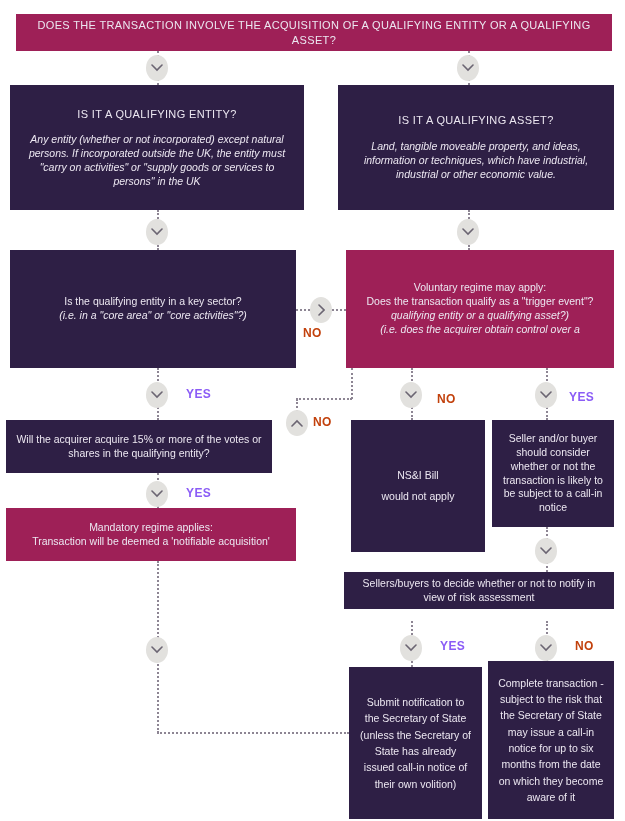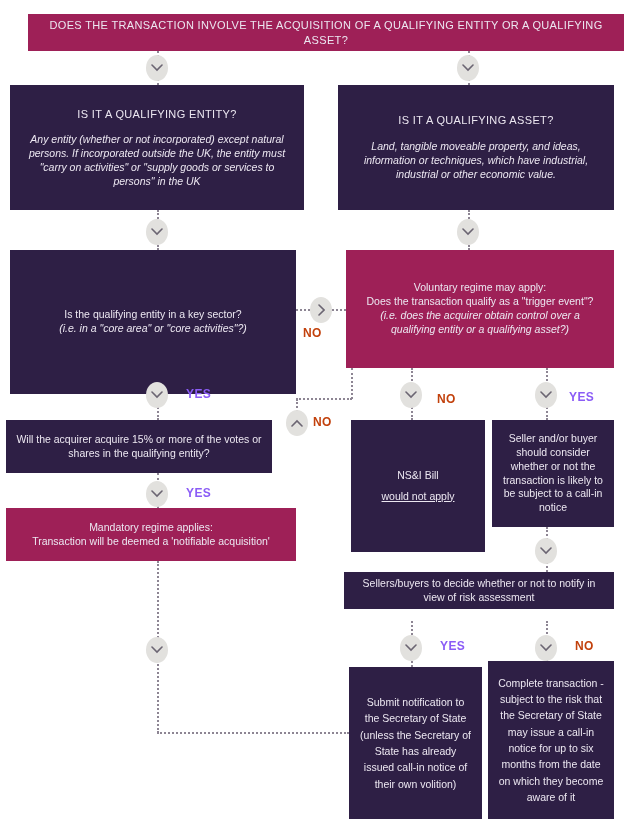--- a/index.html
+++ b/index.html
@@ -123,7 +123,7 @@
 
   <div class="vline" style="left:546px; top:621px; height:40px;"></div>
 
-  <div class="box magenta" style="left:28px; top:14px; width:596px; height:37px;">
+  <div class="box magenta" style="left:16px; top:14px; width:596px; height:37px;">
     <div class="b-title">DOES THE TRANSACTION INVOLVE THE ACQUISITION OF A QUALIFYING ENTITY OR A QUALIFYING ASSET?</div>
   </div>
 

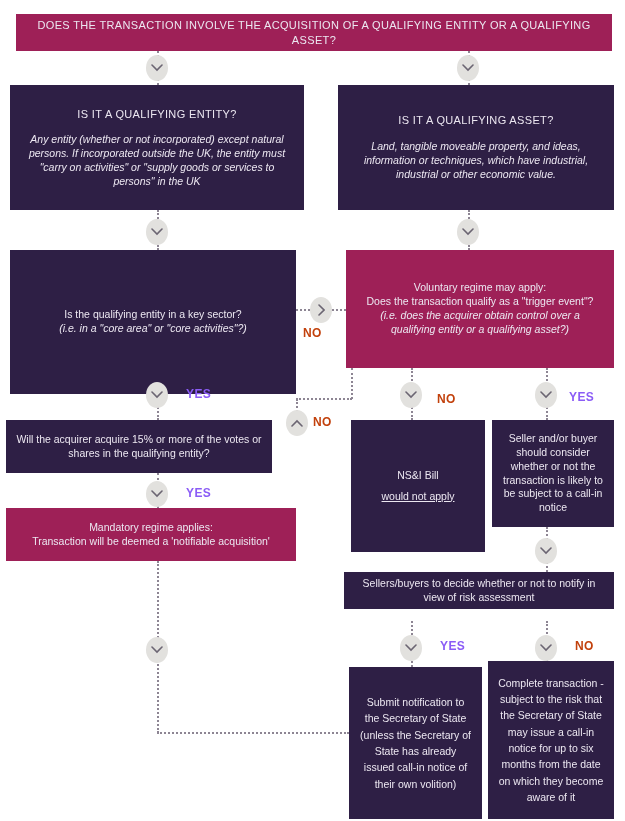--- a/index.html
+++ b/index.html
@@ -137,7 +137,7 @@
     <div class="b-sub">Land, tangible moveable property, and ideas, information or techniques, which have industrial, industrial or other economic value.</div>
   </div>
 
-  <div class="box purple" style="left:10px; top:250px; width:286px; height:144px;">
+  <div class="box purple" style="left:10px; top:250px; width:286px; height:118px;">
     <div class="b-line">Is the qualifying entity in a key sector?</div>
     <div class="b-line ital">(i.e. in a "core area" or "core activities"?)</div>
   </div>

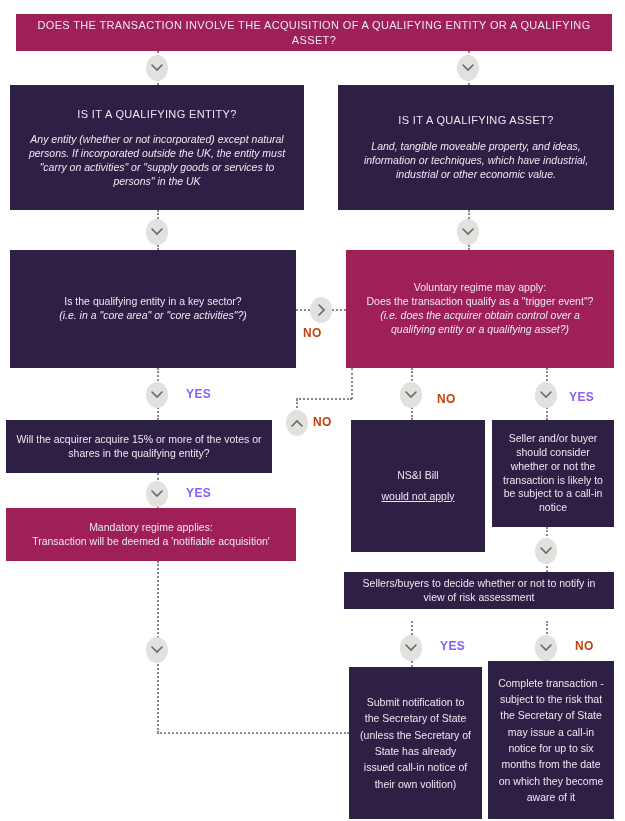--- a/index.html
+++ b/index.html
@@ -145,8 +145,8 @@
   <div class="box magenta" style="left:346px; top:250px; width:268px; height:118px;">
     <div class="b-line">Voluntary regime may apply:</div>
     <div class="b-line">Does the transaction qualify as a "trigger event"?</div>
+    <div class="b-line ital">qualifying entity or a qualifying asset?)</div>
     <div class="b-line ital">(i.e. does the acquirer obtain control over a</div>
-    <div class="b-line ital">qualifying entity or a qualifying asset?)</div>
   </div>
 
   <div class="box purple" style="left:6px; top:420px; width:266px; height:53px;">

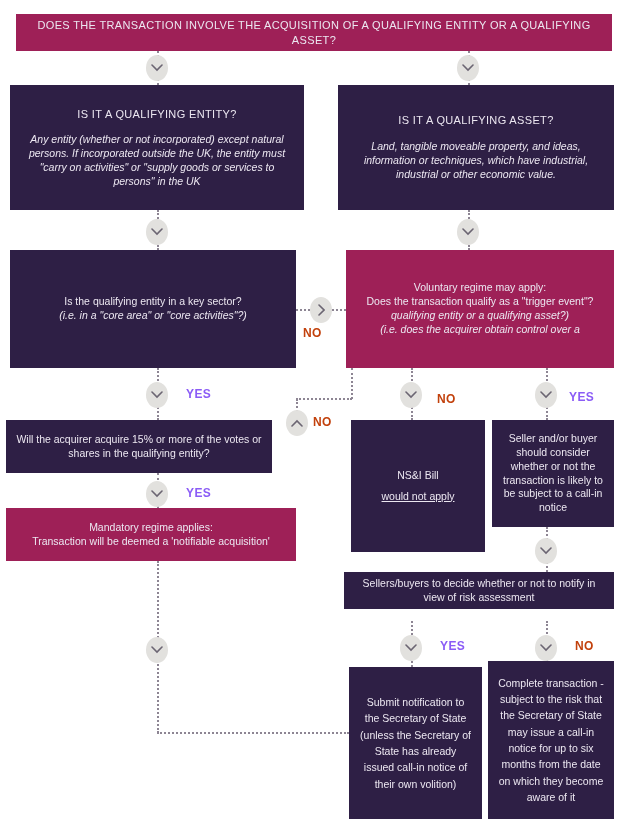--- a/index.html
+++ b/index.html
@@ -156,7 +156,7 @@
 
   <div class="box purple" style="left:351px; top:420px; width:134px; height:132px;">
     <div class="b-line">NS&amp;I Bill</div>
-    <div class="b-line" style="margin-top:7px;text-decoration:underline;">would not apply</div>
+    <div class="b-line" style="margin-top:7px;">would not apply</div>
   </div>
 
   <div class="box purple" style="left:492px; top:420px; width:122px; height:107px;">

